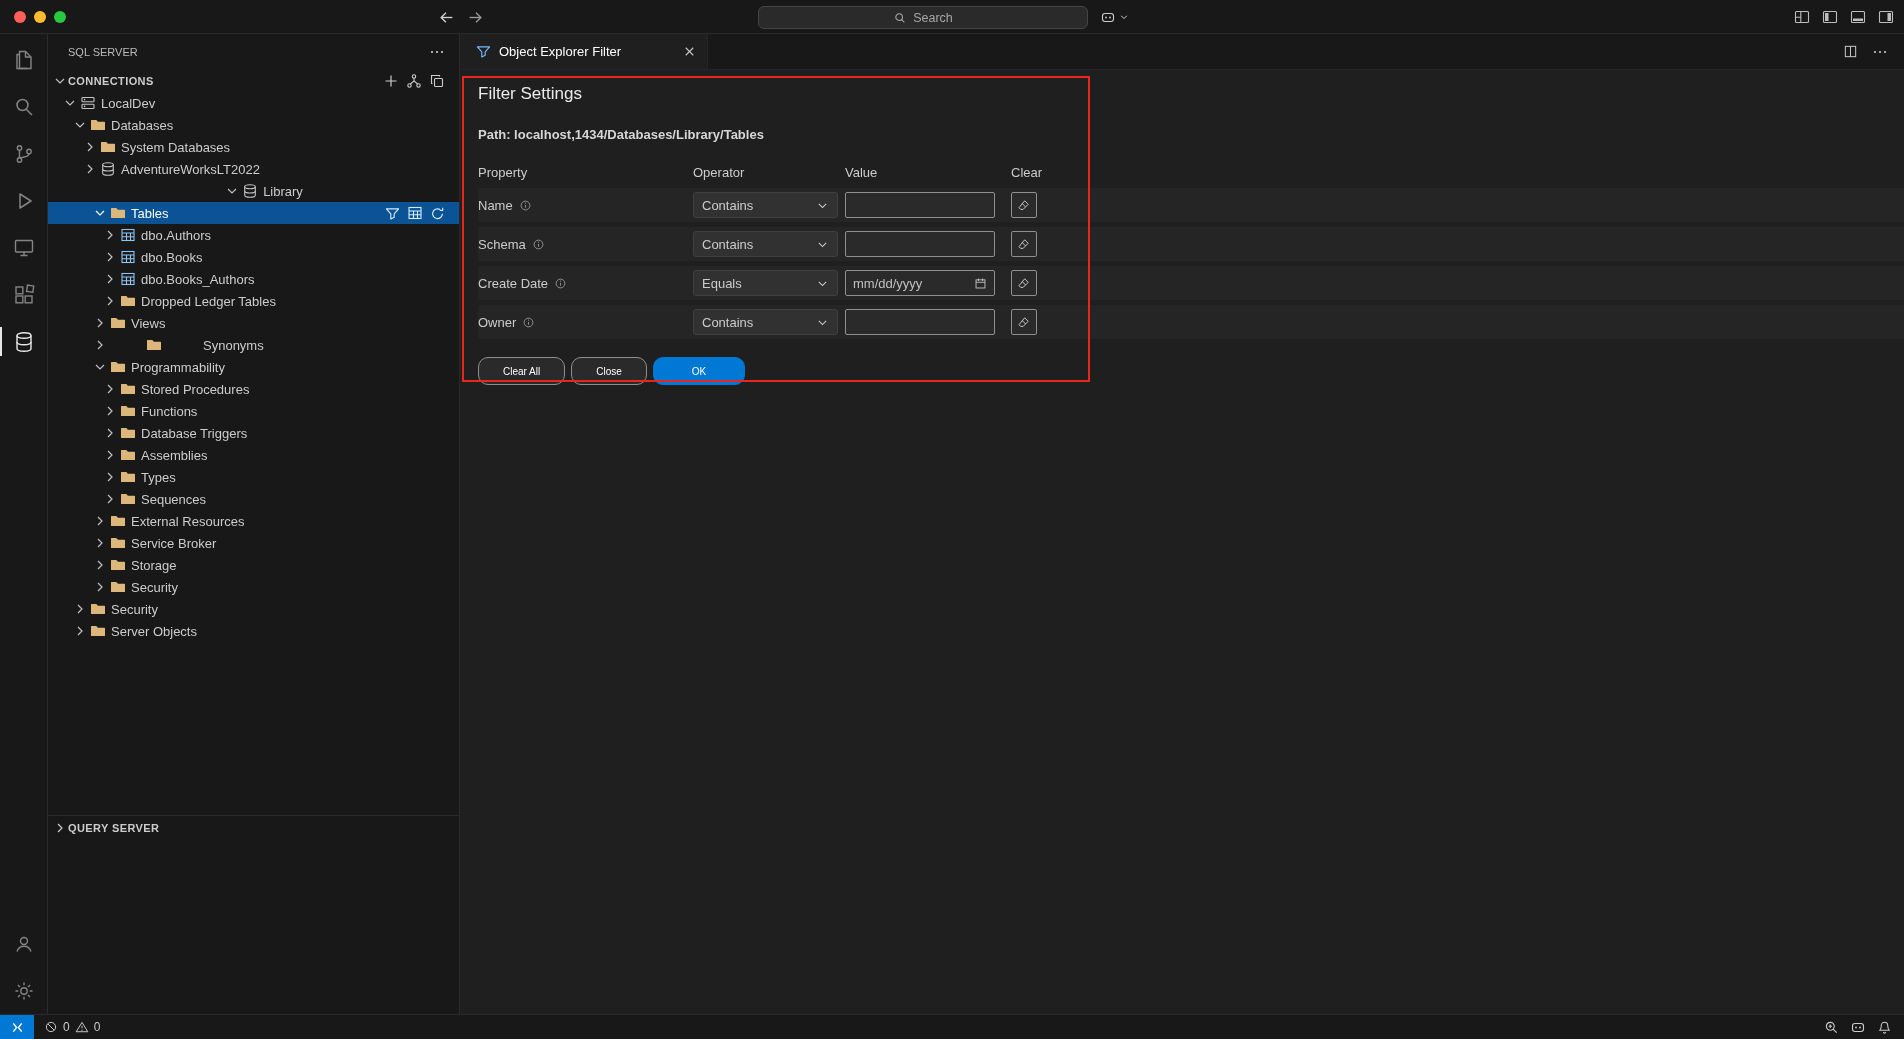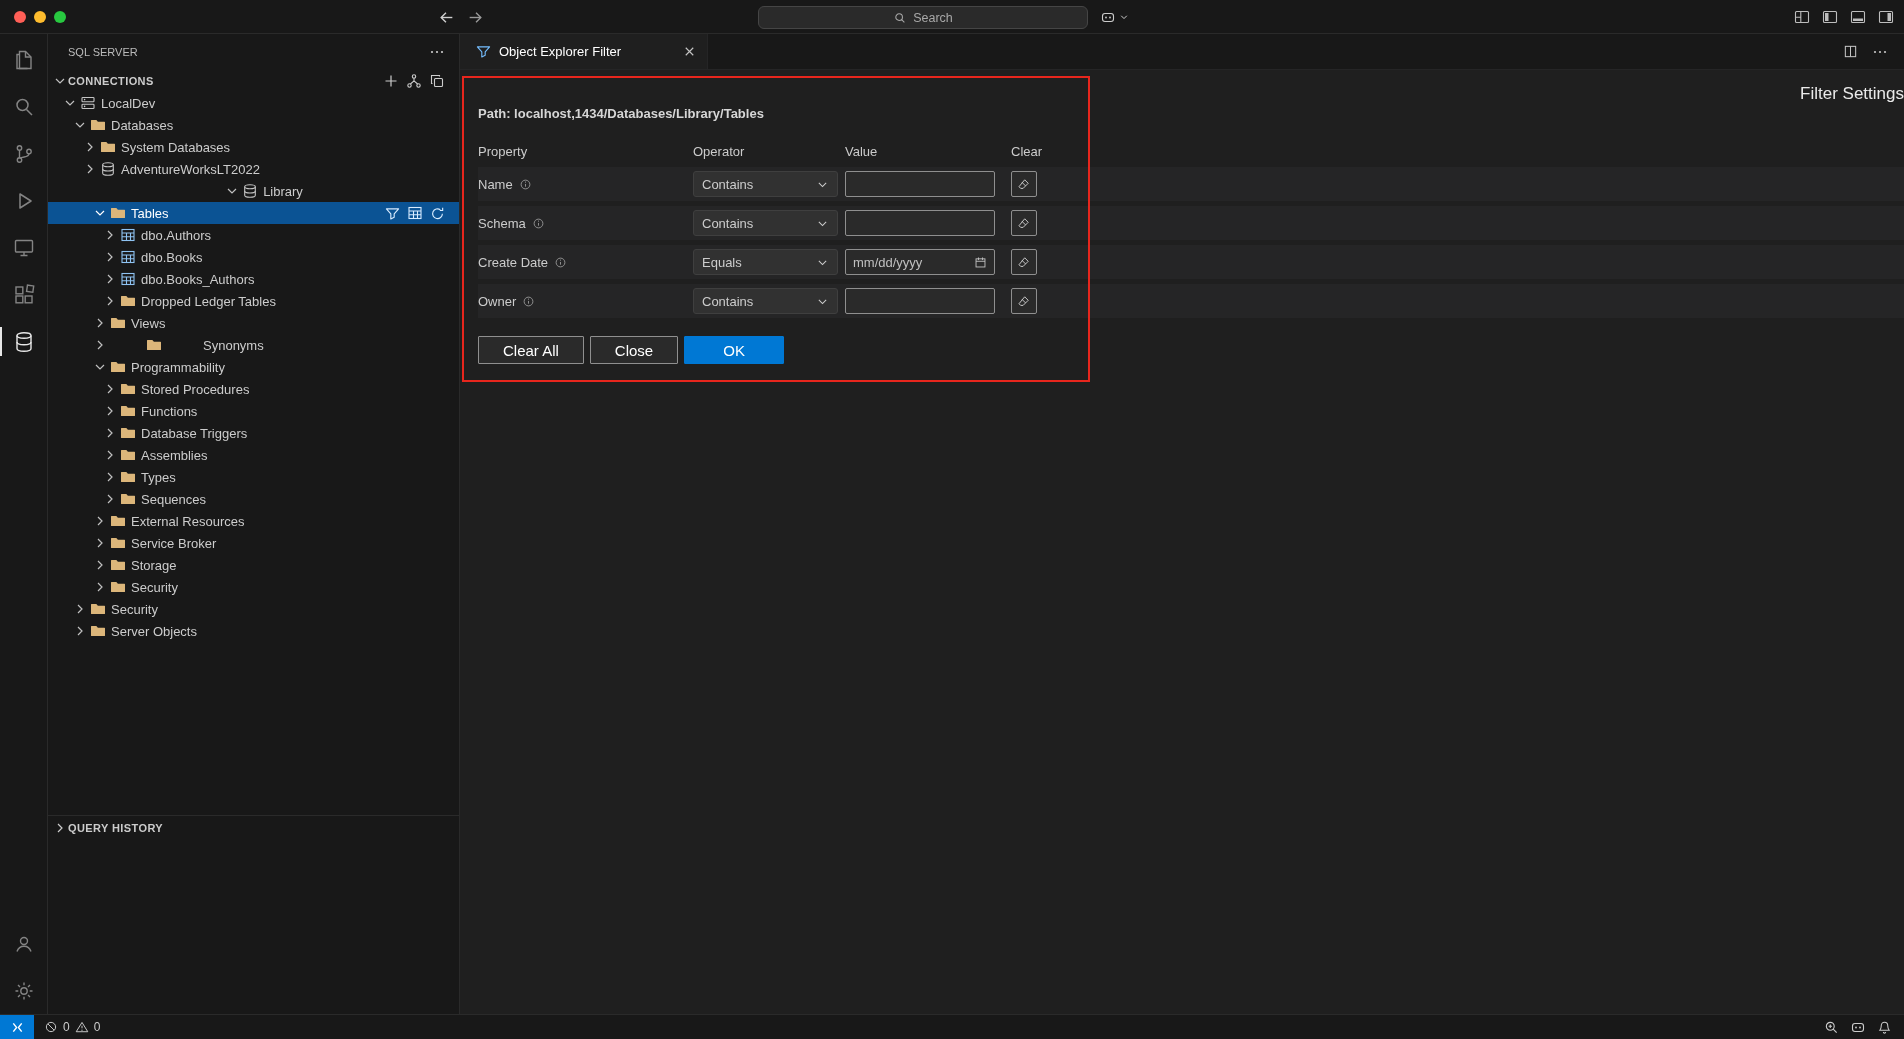--- a/index.html
+++ b/index.html
@@ -56,7 +56,7 @@
   .editor-actions{margin-left:auto;display:flex;align-items:center;gap:14px;padding-right:16px;color:#c5c5c5;}
   .editor-content{flex:1;position:relative;padding:14px 0 0 18px;background:#1f1f1f;overflow:hidden;}
   .annotation{position:absolute;left:2px;top:6px;width:628px;height:306px;border:2px solid #e7261d;pointer-events:none;z-index:10;}
-  .fs-title{font-size:17px;color:#eaeaea;font-weight:500;margin-bottom:2px;text-align:right;}
+  .fs-title{font-size:17px;color:#eaeaea;font-weight:500;margin-bottom:23px;}
   .fs-path{font-size:13px;font-weight:bold;color:#d6d6d6;margin-bottom:14px;}
   .fheader{display:grid;grid-template-columns:215px 152px 166px 1fr;height:32px;align-items:center;color:#cccccc;}
   .frow{display:grid;grid-template-columns:215px 152px 166px 1fr;height:34px;align-items:center;background:#252526;margin-bottom:5px;}

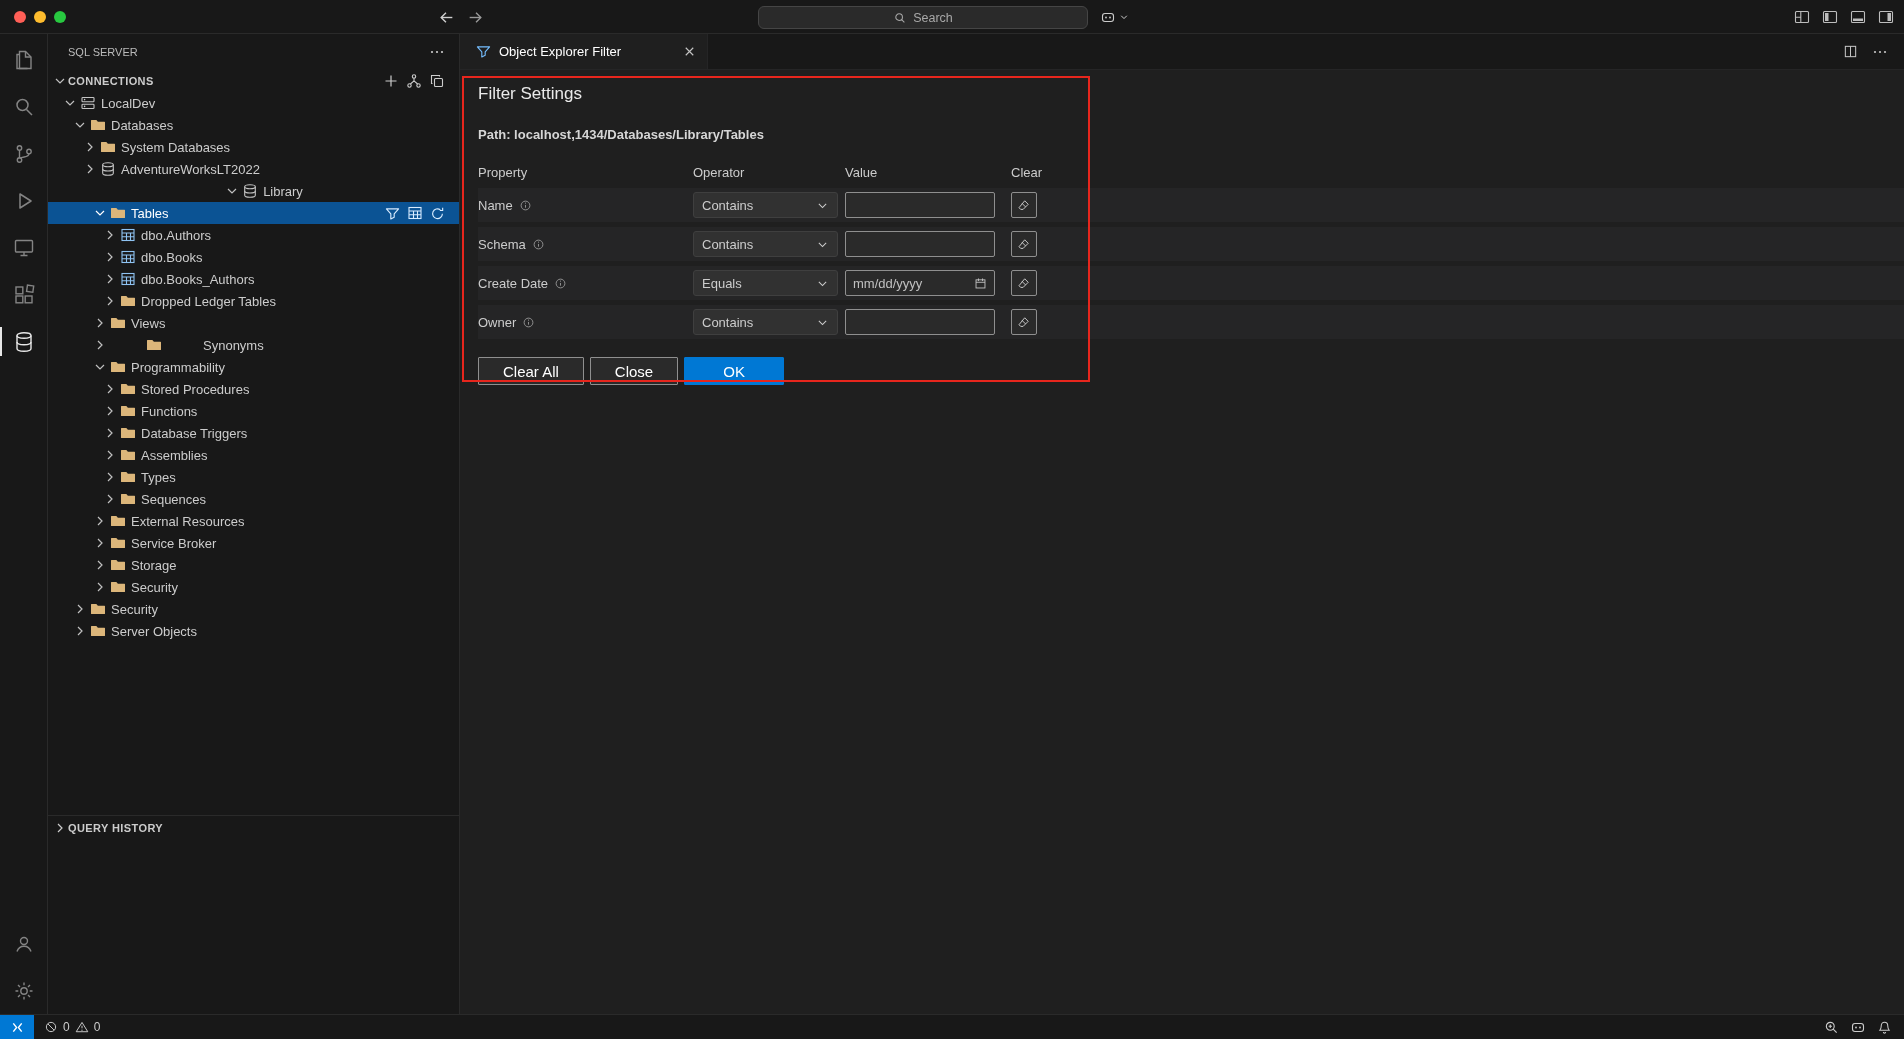--- a/index.html
+++ b/index.html
@@ -68,7 +68,7 @@
   .vinput .cal{margin-left:auto;color:#c5c5c5;cursor:pointer;}
   .clear-btn{width:26px;height:26px;background:#2a2a2a;border:1px solid #8f8f8f;border-radius:2px;display:flex;align-items:center;justify-content:center;color:#cccccc;cursor:pointer;padding:0;}
   .fbuttons{display:flex;gap:6px;margin-top:18px;}
-  .btn{height:28px;border-radius:1px;font-size:15px;font-family:inherit;cursor:pointer;}
+  .btn{height:28px;border-radius:10px;font-size:10px;font-family:inherit;cursor:pointer;}
   .btn.secondary{background:#2a2a2a;border:1px solid #8f8f8f;color:#ffffff;padding:0 24px;}
   .btn.primary{background:#0078d4;border:1px solid #0078d4;color:#ffffff;padding:0 38px;font-weight:normal;}
 

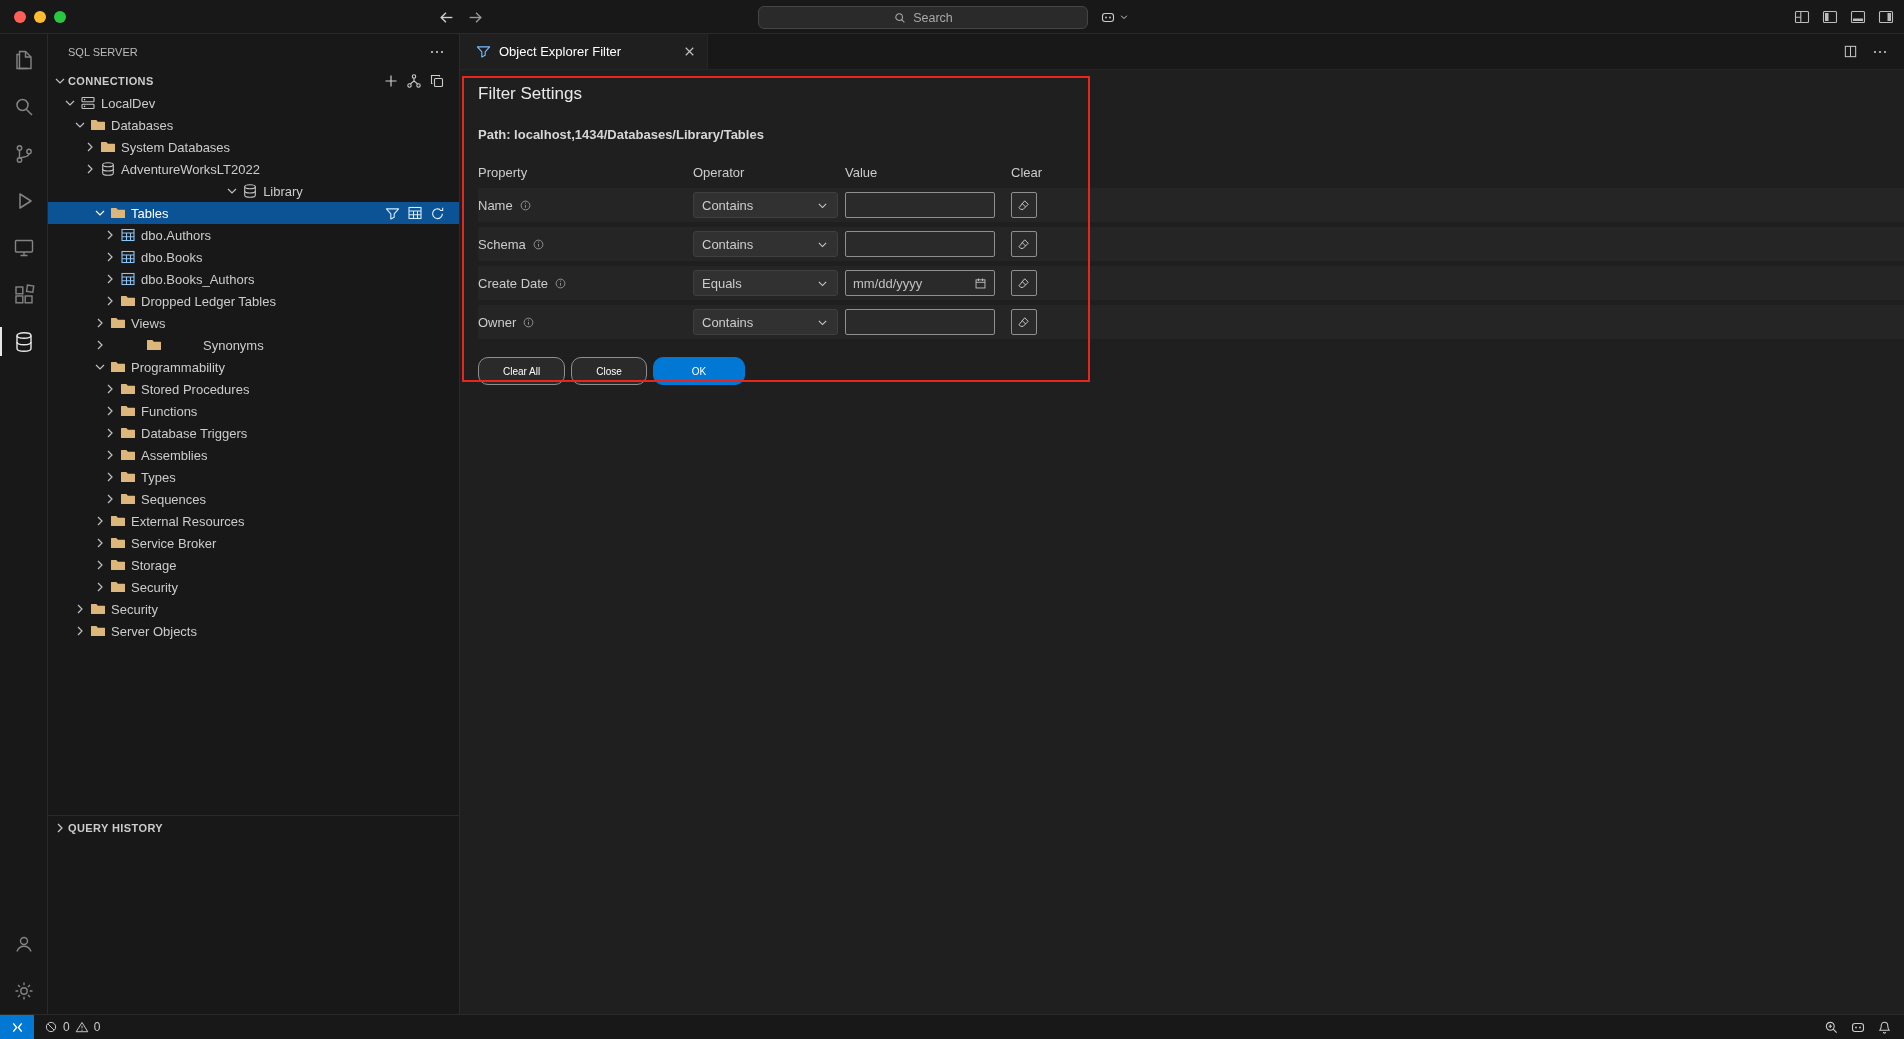--- a/index.html
+++ b/index.html
@@ -693,7 +693,7 @@
               <path d="M6 4l4 4-4 4" fill="none" stroke="currentColor" stroke-width="1.2"></path>
             </svg>
           </span>
-        <span>QUERY HISTORY</span>
+        <span>QUERY SERVER</span>
       </div>
       <div class="sidebar-fill"></div>
     </div>

